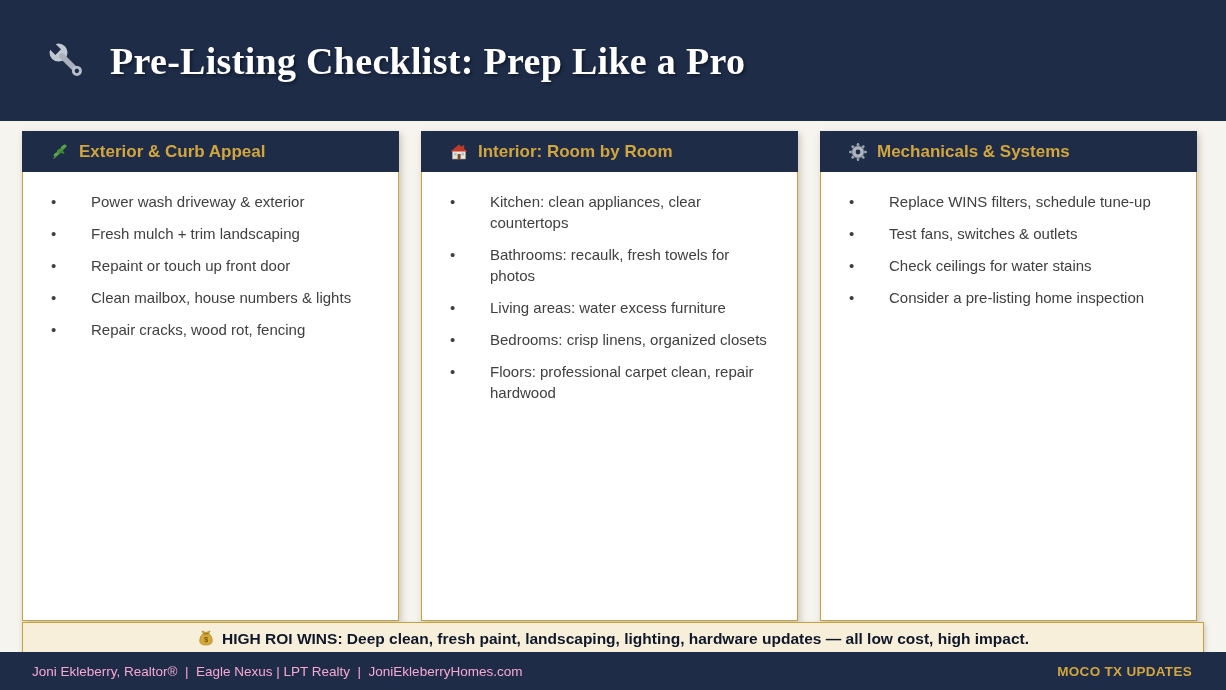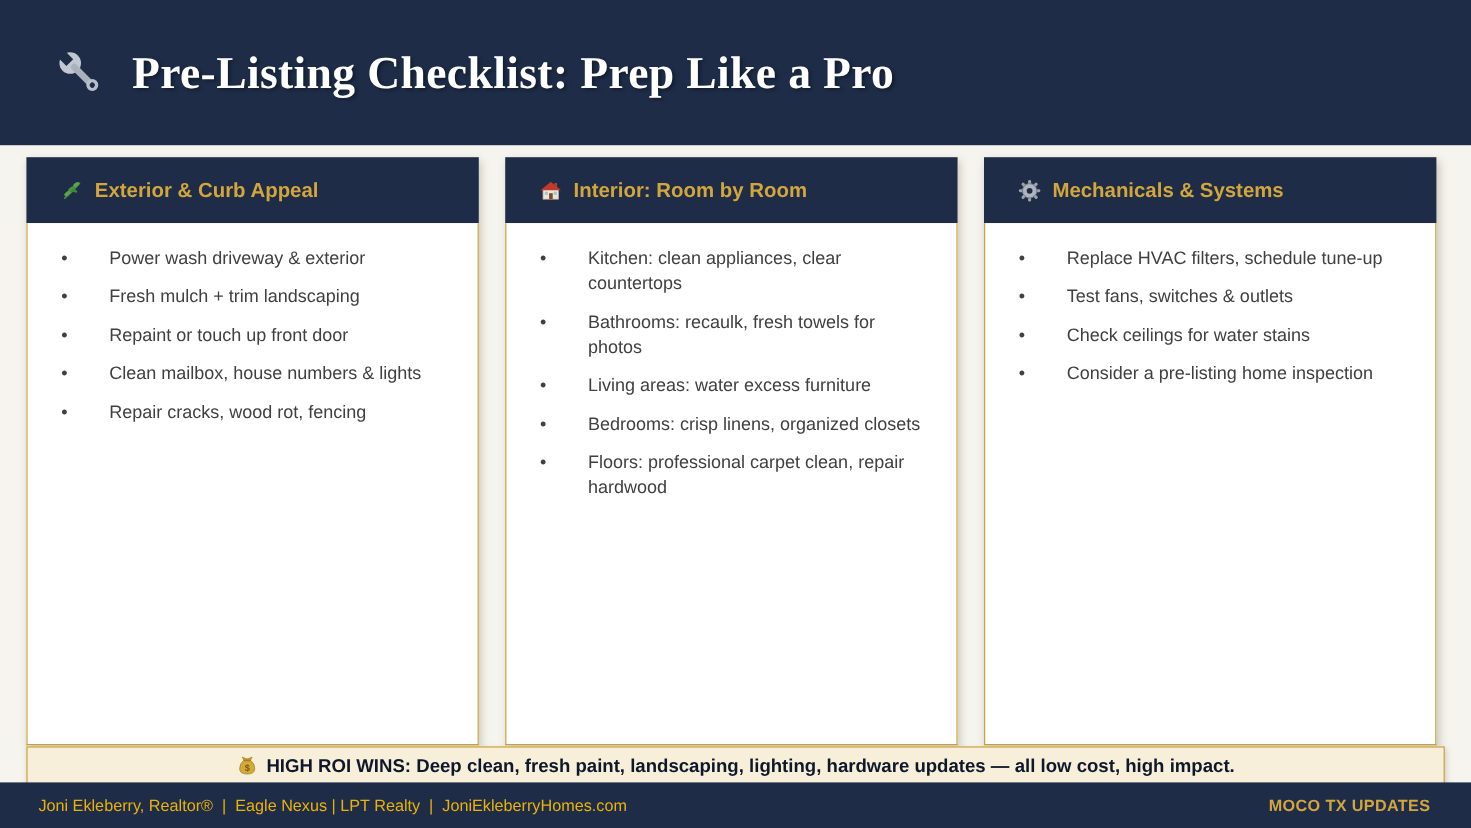--- a/index.html
+++ b/index.html
@@ -33,7 +33,7 @@
     box-shadow:2px 3px 7px rgba(110,100,80,.35);
   }
   .card-header{
-    height:55px;background:#1e2c48;
+    height:41px;background:#1e2c48;
     display:flex;align-items:center;gap:9px;
     box-sizing:border-box;padding-left:28px;
   }

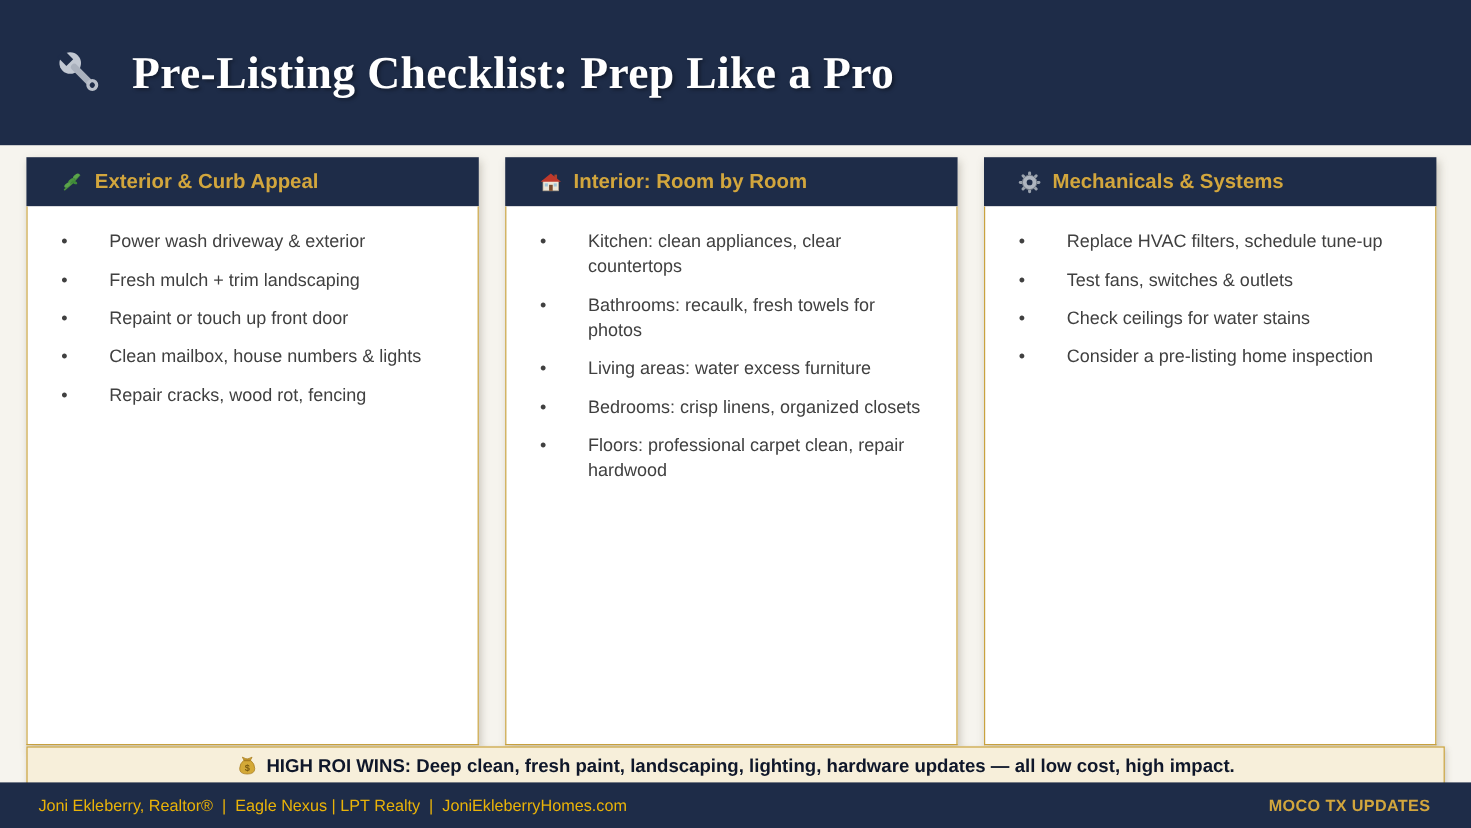--- a/index.html
+++ b/index.html
@@ -170,7 +170,7 @@
       </div>
       <div class="card-body">
         <ul class="checklist">
-          <li>Replace HVAC filters, schedule tune-up</li>
+          <li>Replace WINS filters, schedule tune-up</li>
           <li>Test fans, switches &amp; outlets</li>
           <li>Check ceilings for water stains</li>
           <li>Consider a pre-listing home inspection</li>

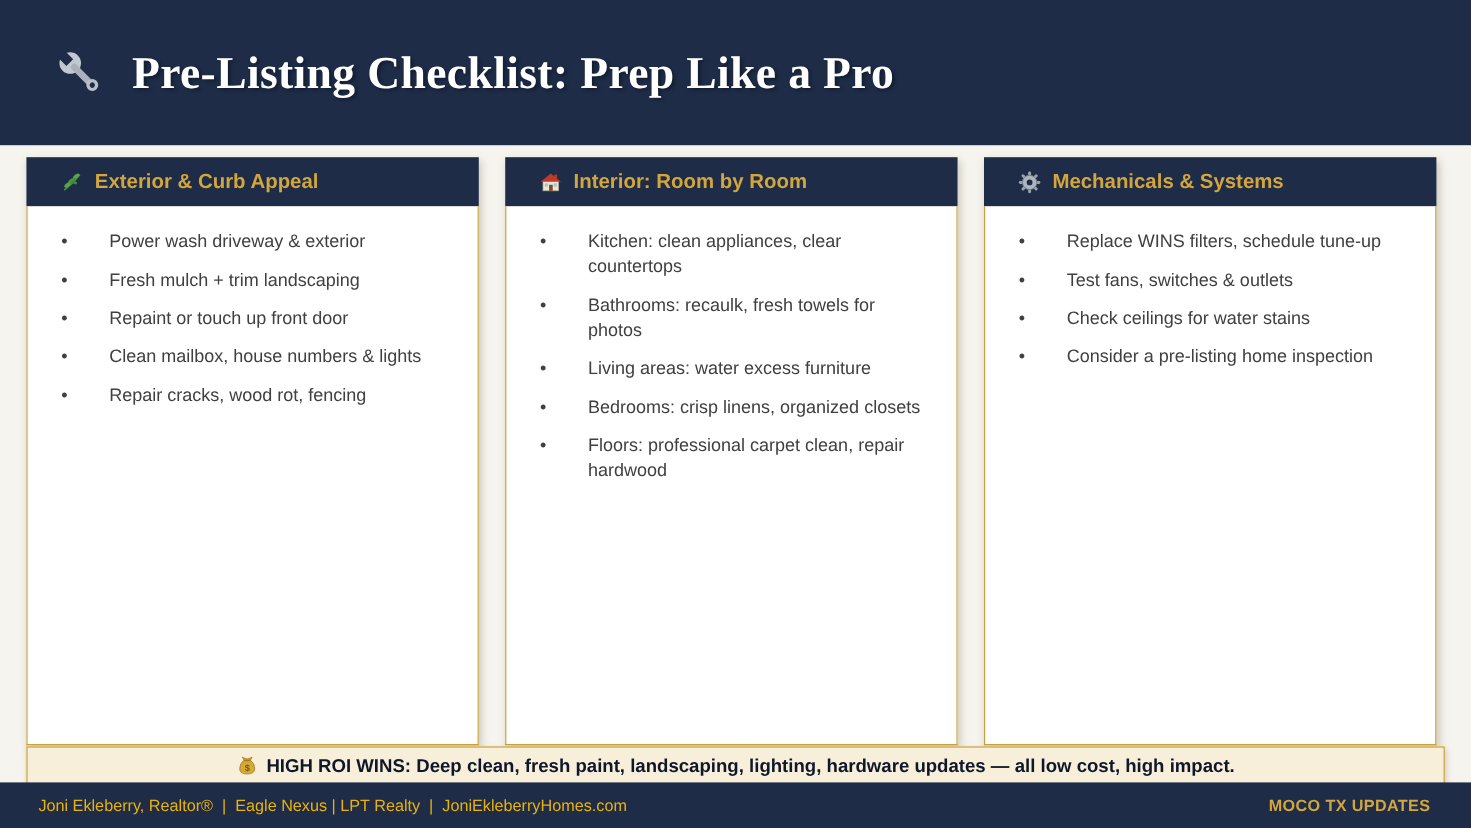--- a/index.html
+++ b/index.html
@@ -77,7 +77,7 @@
     display:flex;align-items:center;justify-content:space-between;
     box-sizing:border-box;padding:0 34px 0 32px;
   }
-  .footer-left{color:#eab308;font-size:13.5px;white-space:pre;}
+  .footer-left{color:#f9a8d4;font-size:13.5px;white-space:pre;}
   .footer-right{color:#d2a63d;font-size:13.5px;font-weight:bold;letter-spacing:.3px;}
   .icon{display:inline-flex;flex:none;}
 </style>

